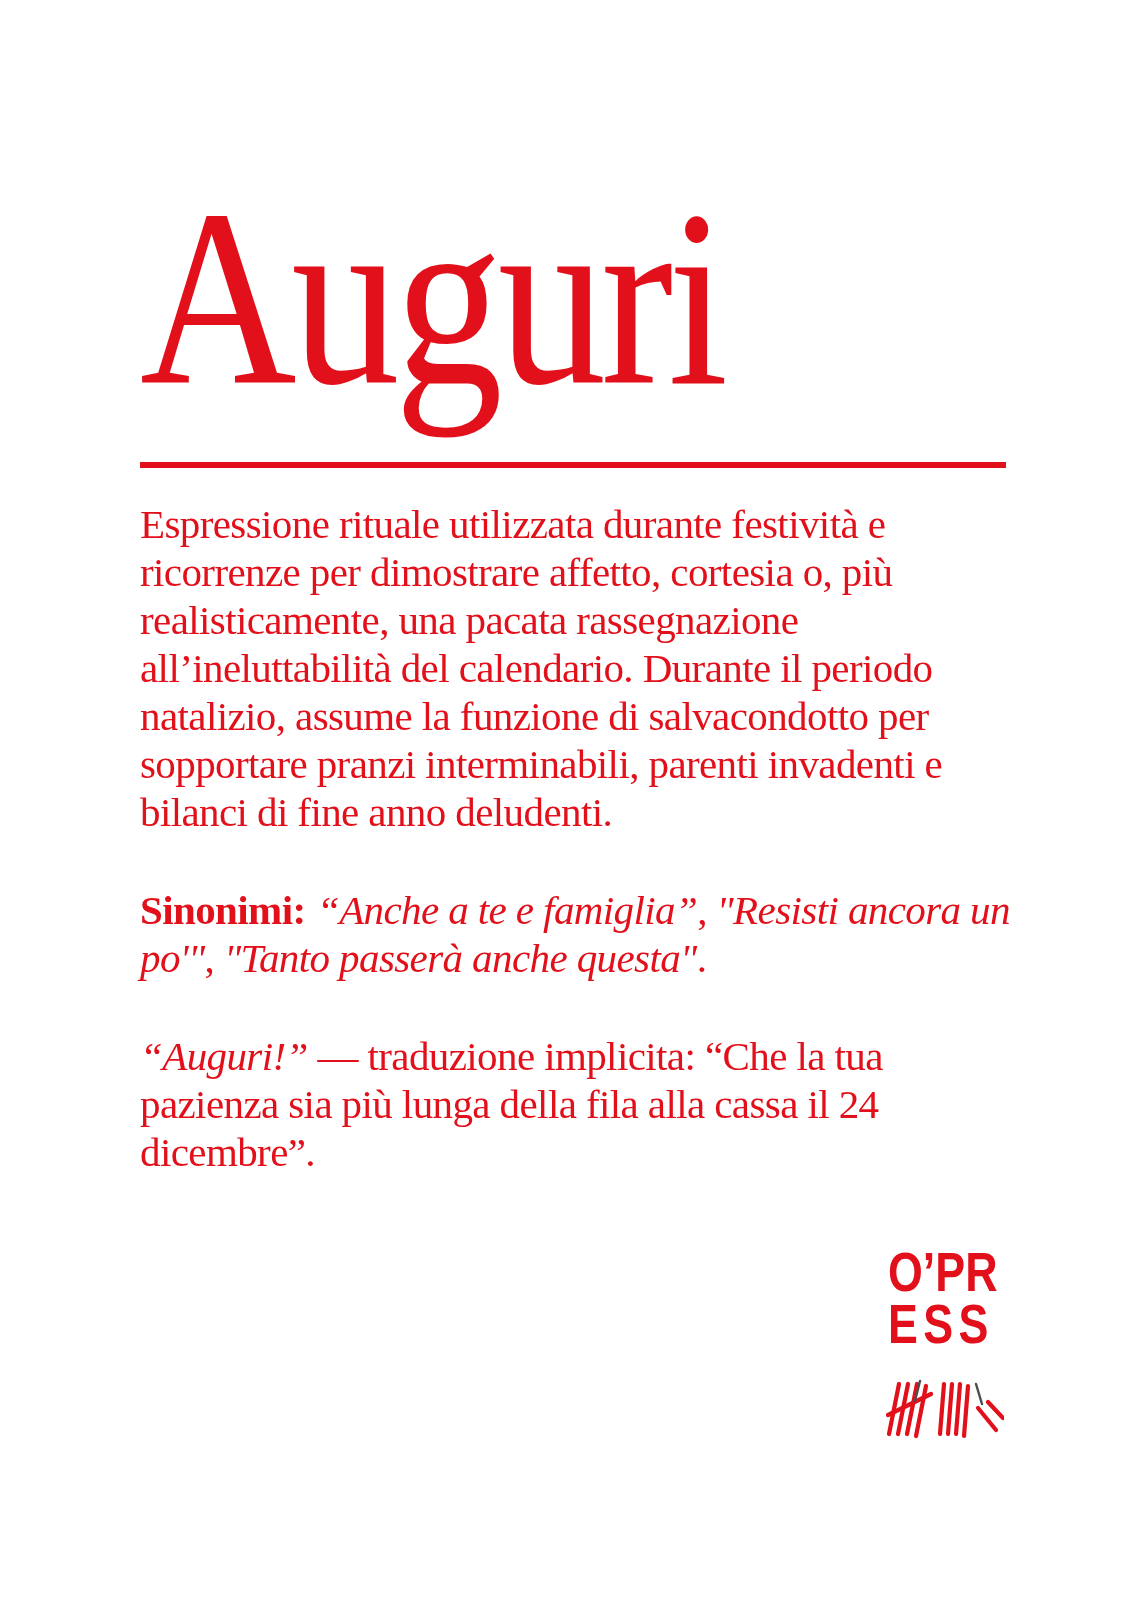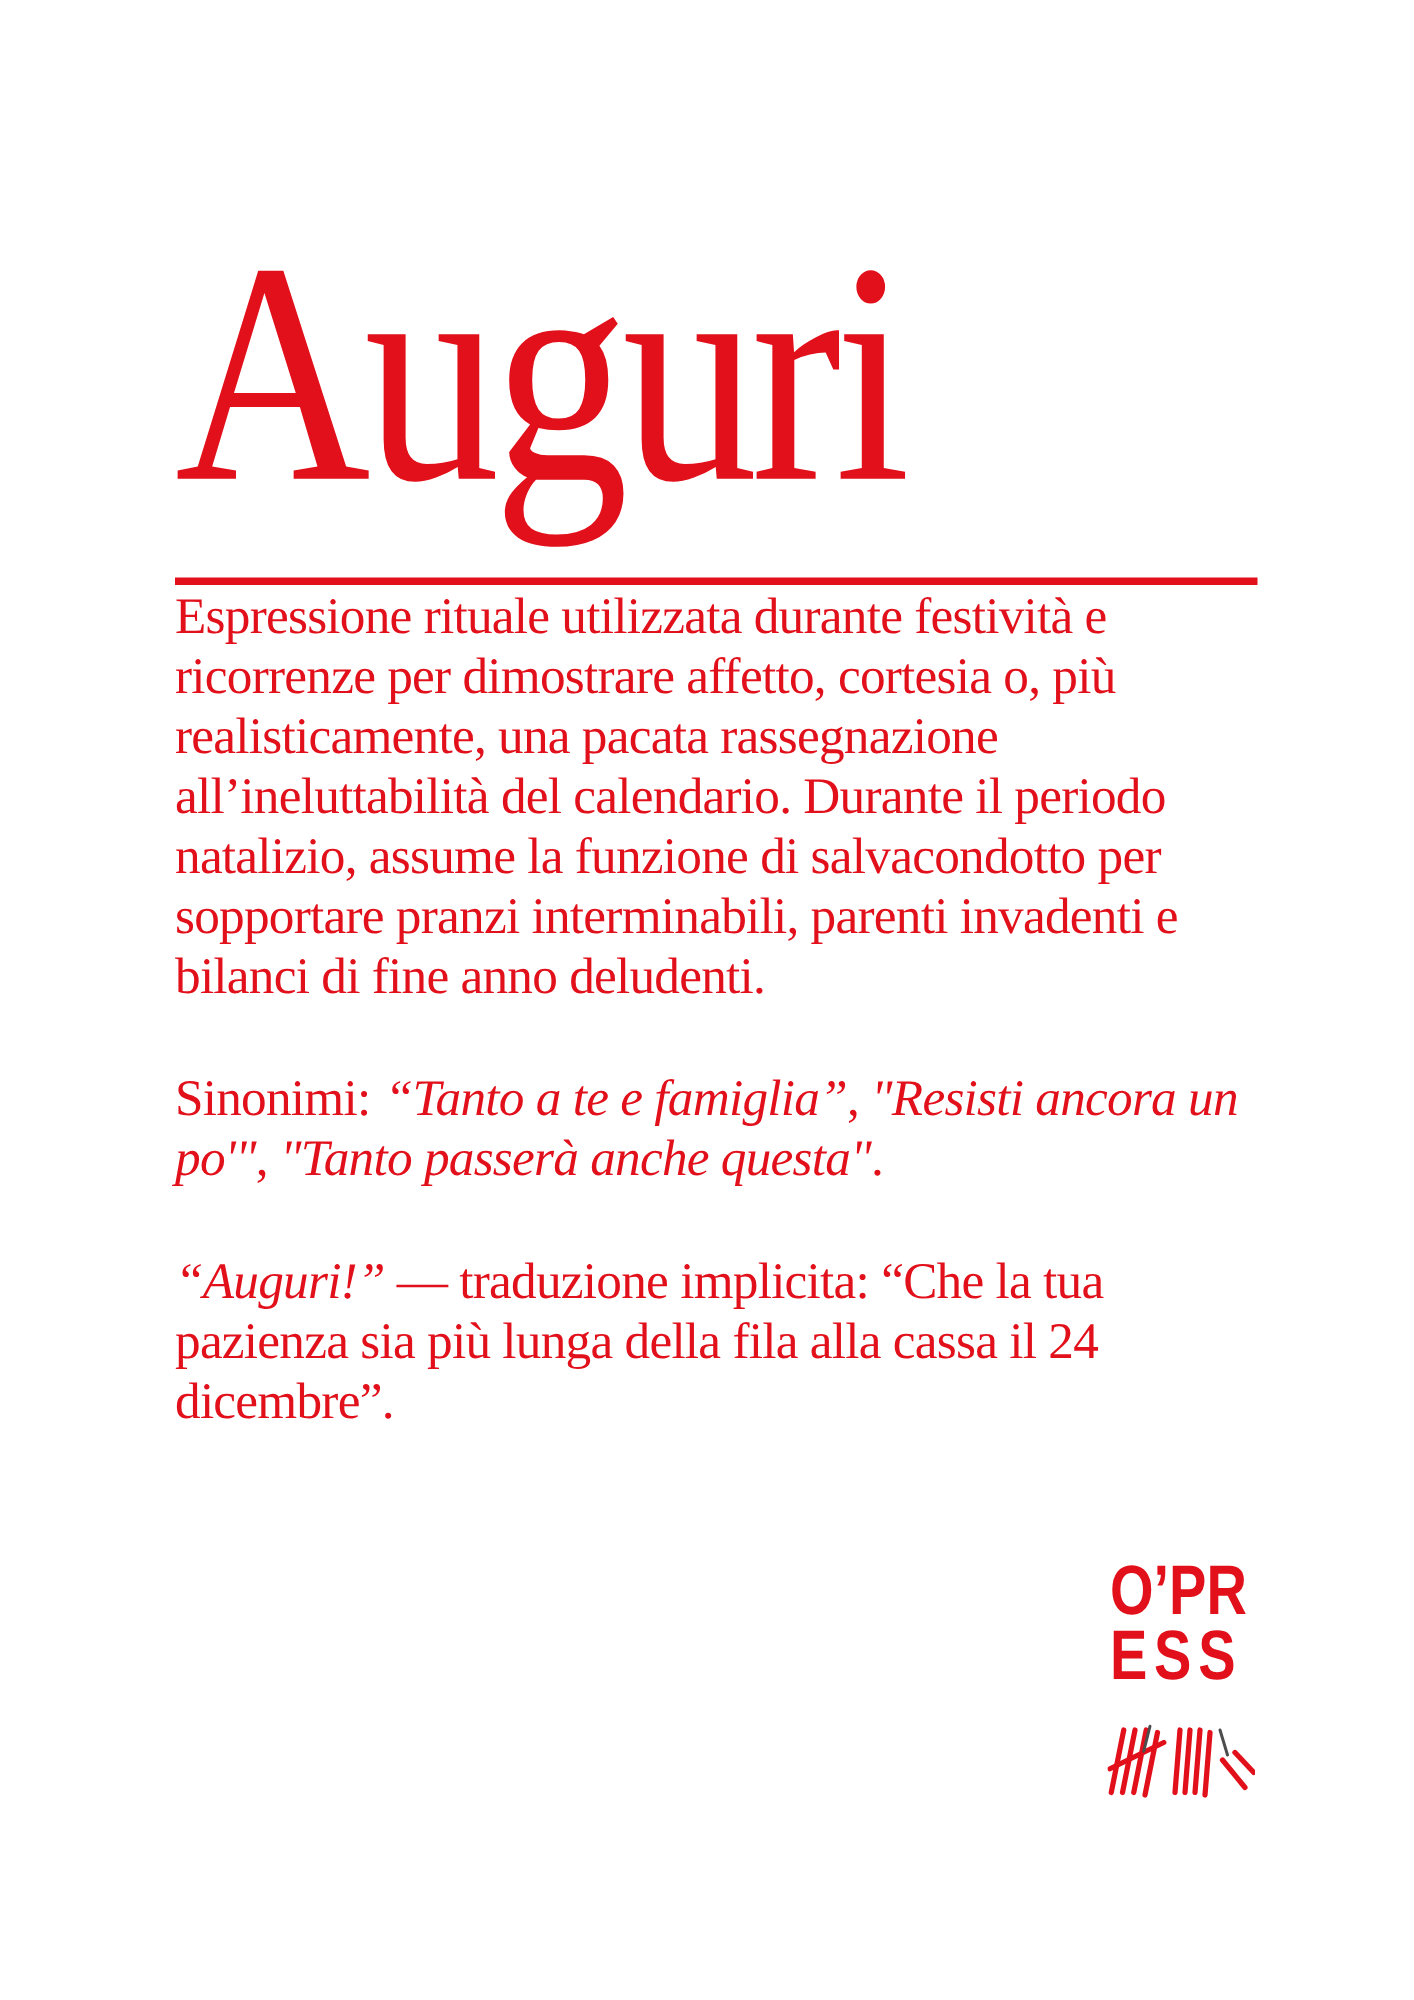--- a/index.html
+++ b/index.html
@@ -53,7 +53,7 @@
     line-height: 48px;
     letter-spacing: -0.6px;
   }
-  .definition { }
+  .definition { margin-top: 32px; }
   .synonyms   { margin-top: 50px; }
   .translation{ margin-top: 50px; }
   .synonyms strong { font-weight: normal; margin-right: 0.28em; }

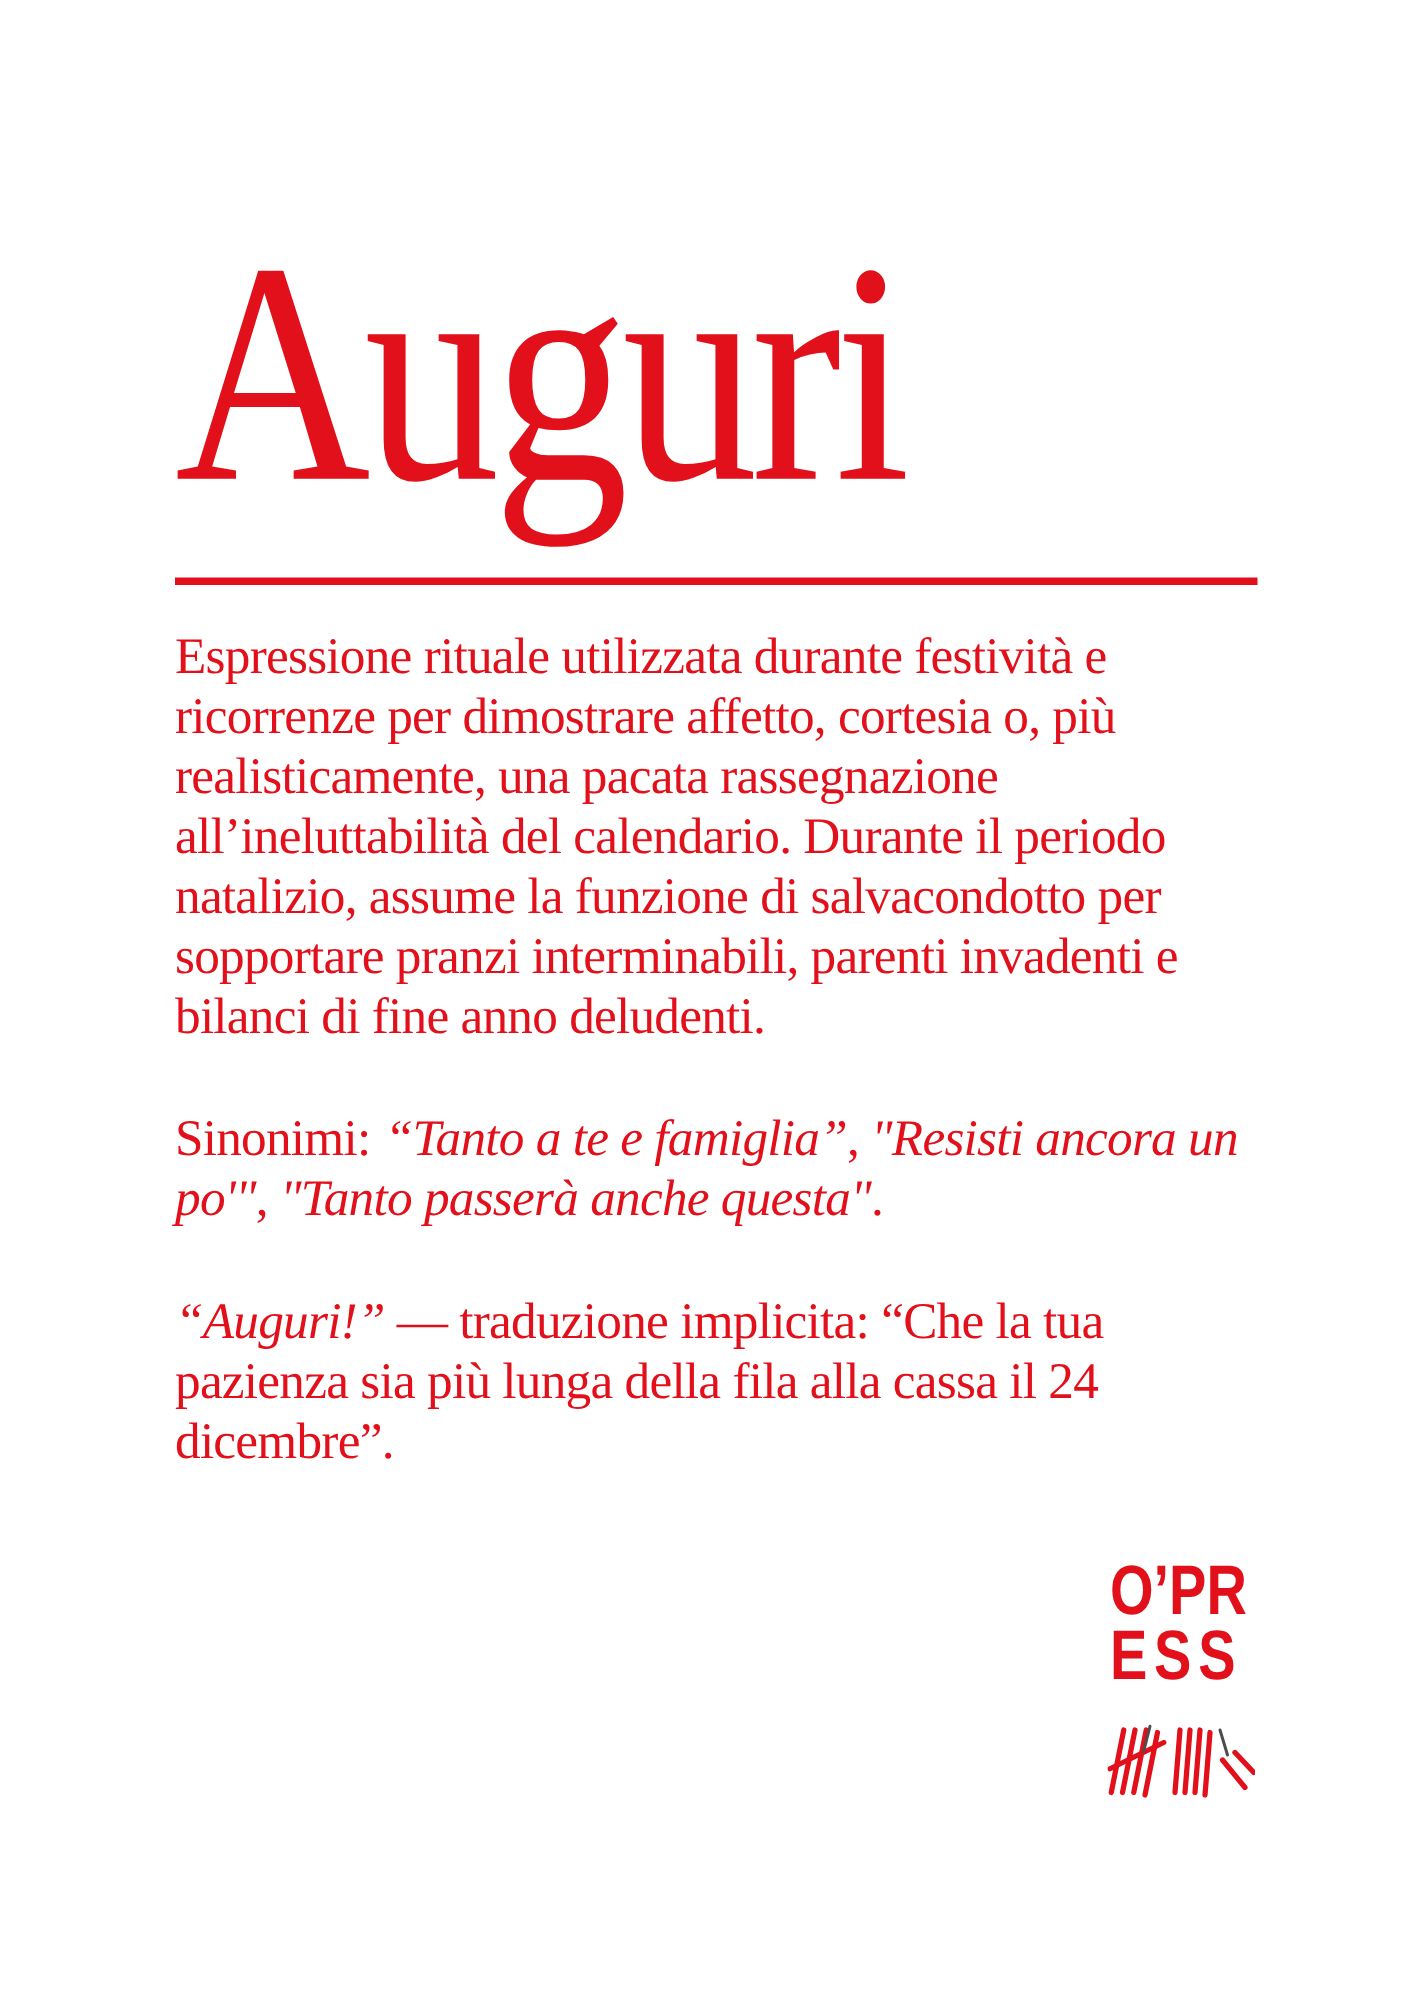--- a/index.html
+++ b/index.html
@@ -56,7 +56,7 @@
   .definition { margin-top: 32px; }
   .synonyms   { margin-top: 50px; }
   .translation{ margin-top: 50px; }
-  .synonyms strong { font-weight: normal; margin-right: 0.28em; }
+  .synonyms strong { font-weight: bold; margin-right: 0.28em; }
   .copy em { font-style: italic; }
   .logo {
     position: absolute;

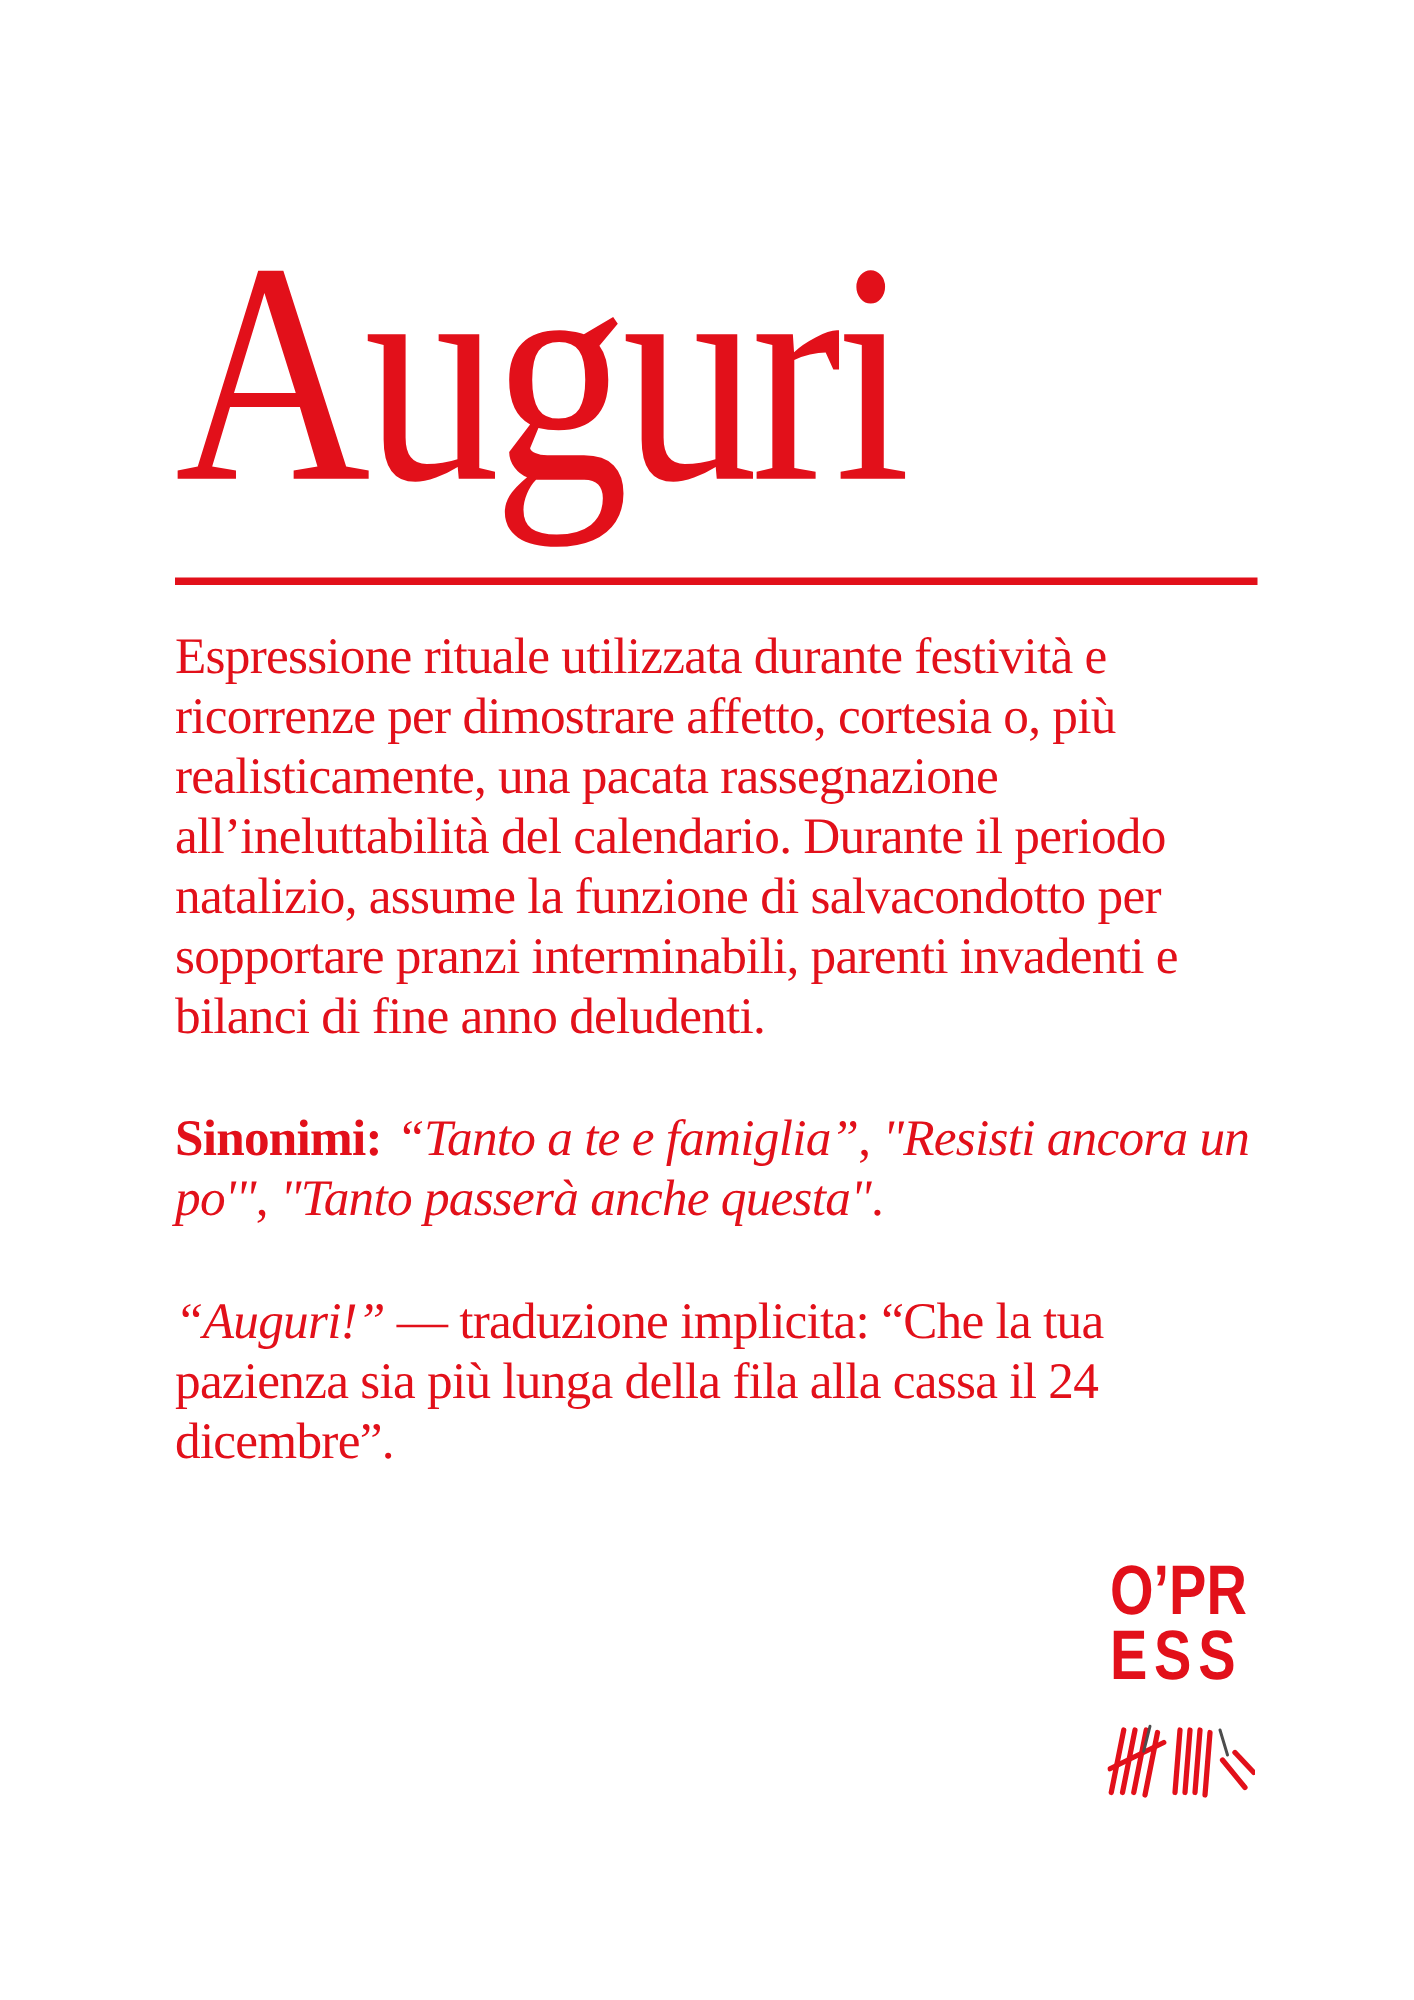--- a/index.html
+++ b/index.html
@@ -96,7 +96,7 @@
 
     <p class="copy definition">Espressione rituale utilizzata durante festività e ricorrenze per dimostrare affetto, cortesia o, più realisticamente, una pacata rassegnazione all’ineluttabilità del calendario. Durante il periodo natalizio, assume la funzione di salvacondotto per sopportare pranzi interminabili, parenti invadenti e bilanci di fine anno deludenti.</p>
 
-    <p class="copy synonyms"><strong>Sinonimi:</strong><em>“Tanto a te e famiglia”</em><span>, </span><em>"Resisti ancora un po'"</em><span>, </span><em>"Tanto passerà anche questa"</em><span>.</span></p>
+    <p class="copy synonyms"><strong>Sinonimi:</strong><em>“Anche a te e famiglia”</em><span>, </span><em>"Resisti ancora un po'"</em><span>, </span><em>"Tanto passerà anche questa"</em><span>.</span></p>
 
     <p class="copy translation"><em>“Auguri!”</em><span> — traduzione implicita: “Che la tua pazienza sia più lunga della fila alla cassa il 24 dicembre”.</span></p>
 

